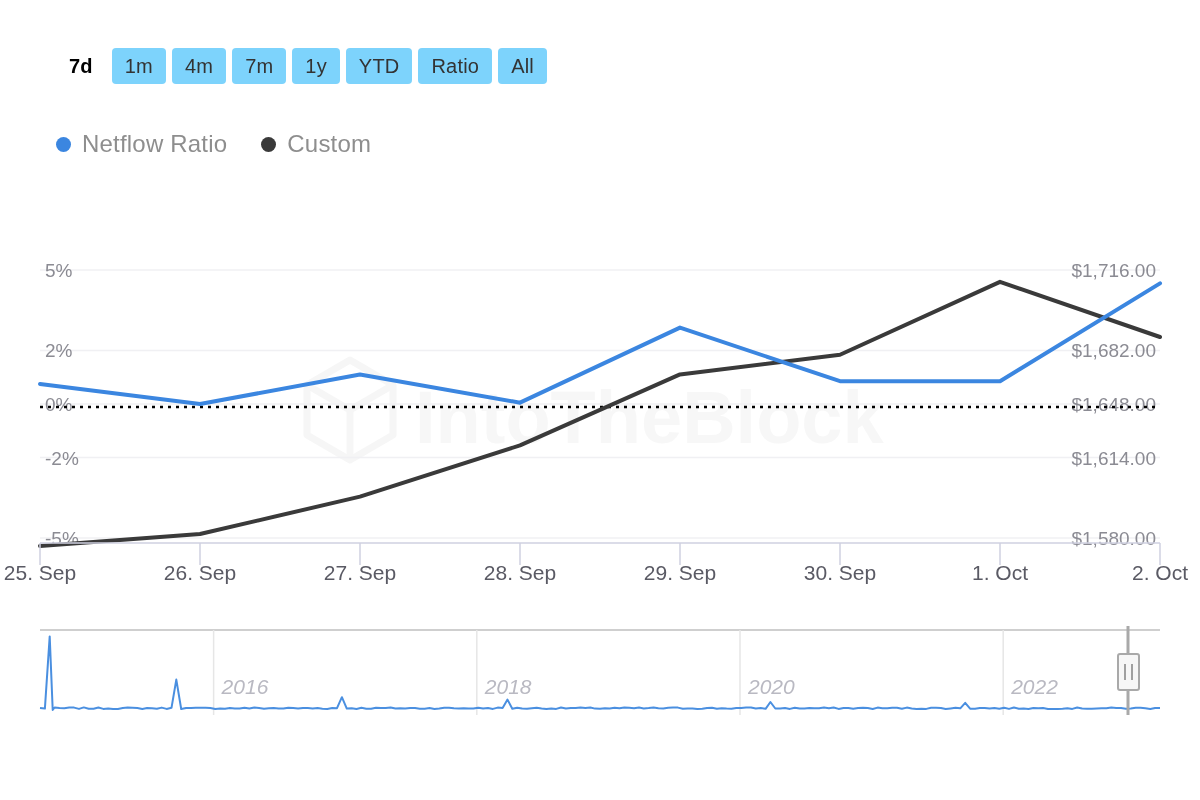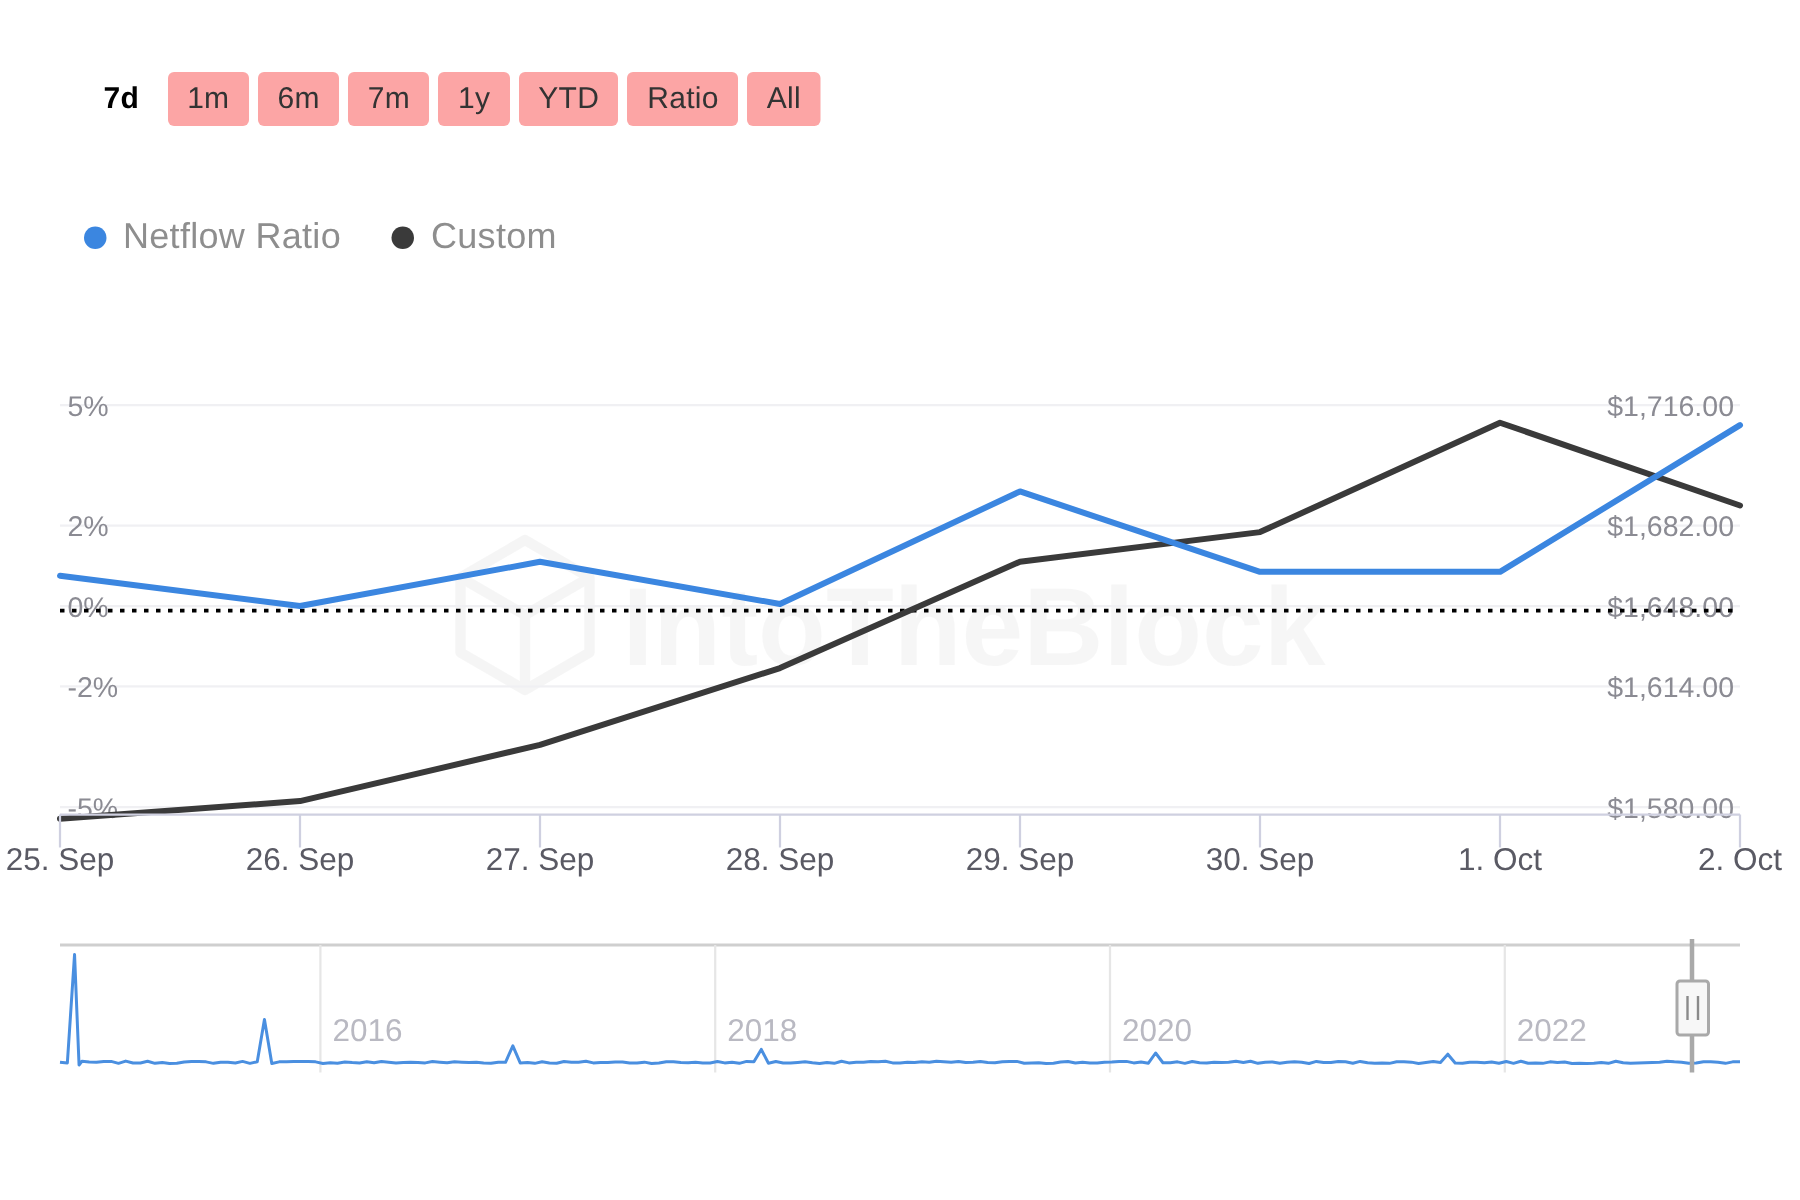--- a/index.html
+++ b/index.html
@@ -33,7 +33,7 @@
     padding: 0 13px;
     border: none;
     border-radius: 4px;
-    background: #fca5a5;
+    background: #7dd3fc;
     color: #333333;
     font-family: "Liberation Sans", sans-serif;
     font-size: 20px;

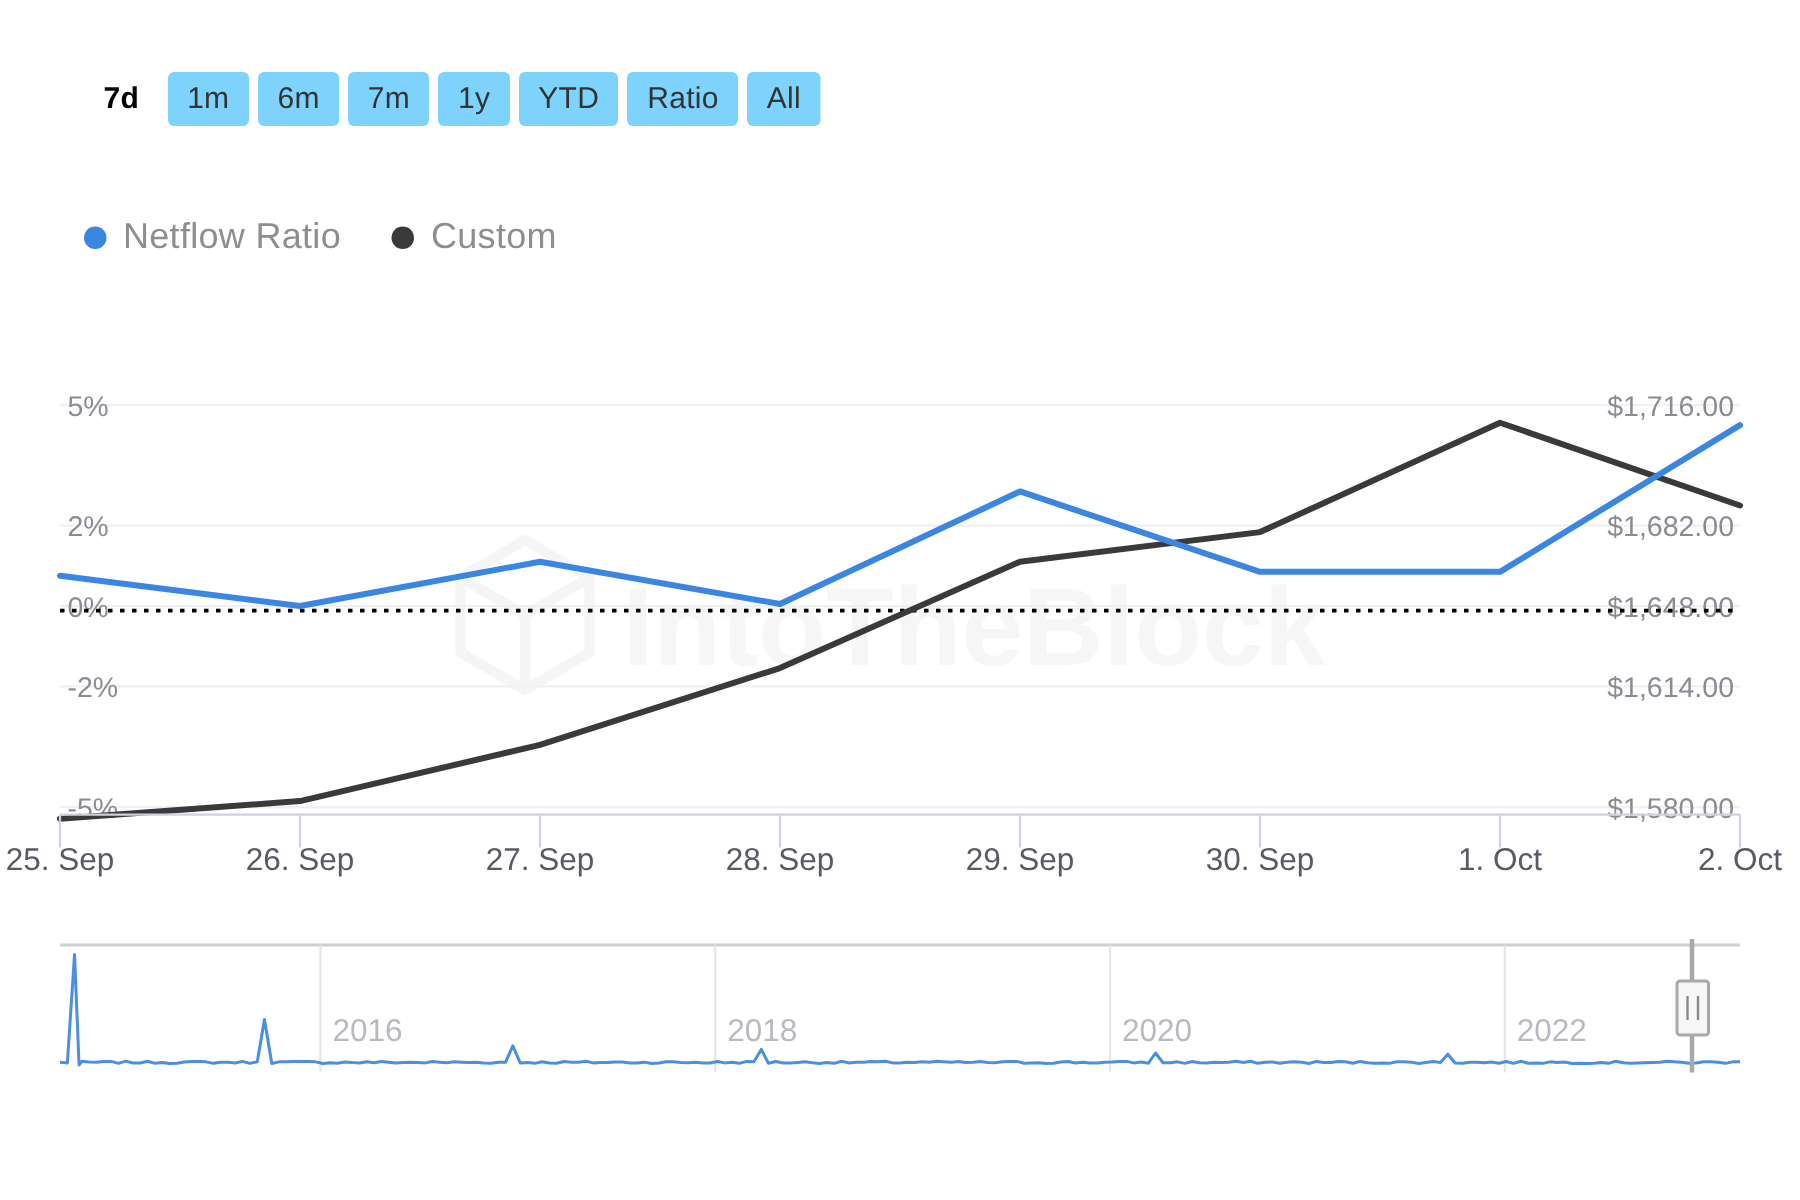--- a/index.html
+++ b/index.html
@@ -114,7 +114,7 @@
   <div class="range-bar">
       <button class="range-btn selected">7d</button>
       <button class="range-btn">1m</button>
-      <button class="range-btn">6m</button>
+      <button class="range-btn">4m</button>
       <button class="range-btn">7m</button>
       <button class="range-btn">1y</button>
       <button class="range-btn">YTD</button>

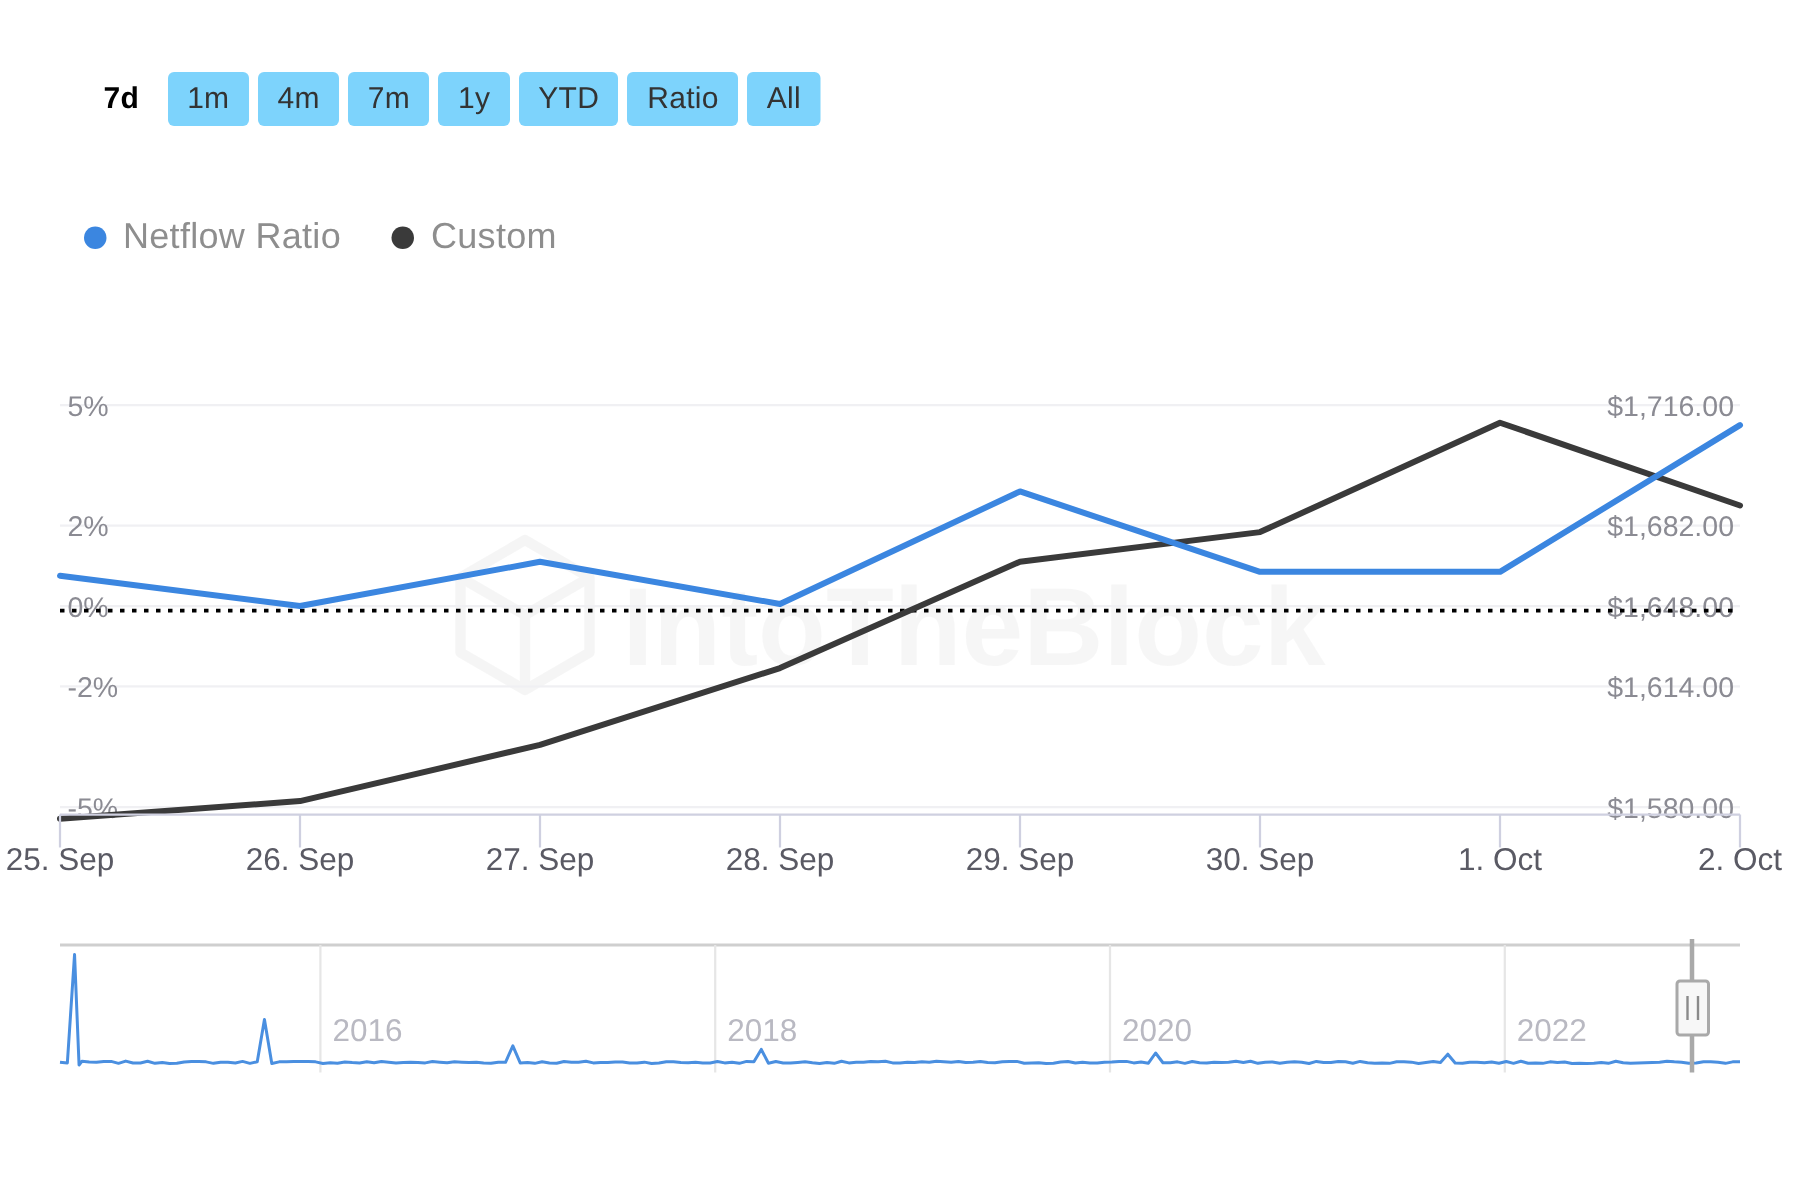--- a/index.html
+++ b/index.html
@@ -52,7 +52,7 @@
     position: absolute;
     left: 56px; top: 130px;
     display: flex;
-    align-items: flex-end;
+    align-items: flex-start;
     gap: 34px;
     height: 42px;
   }

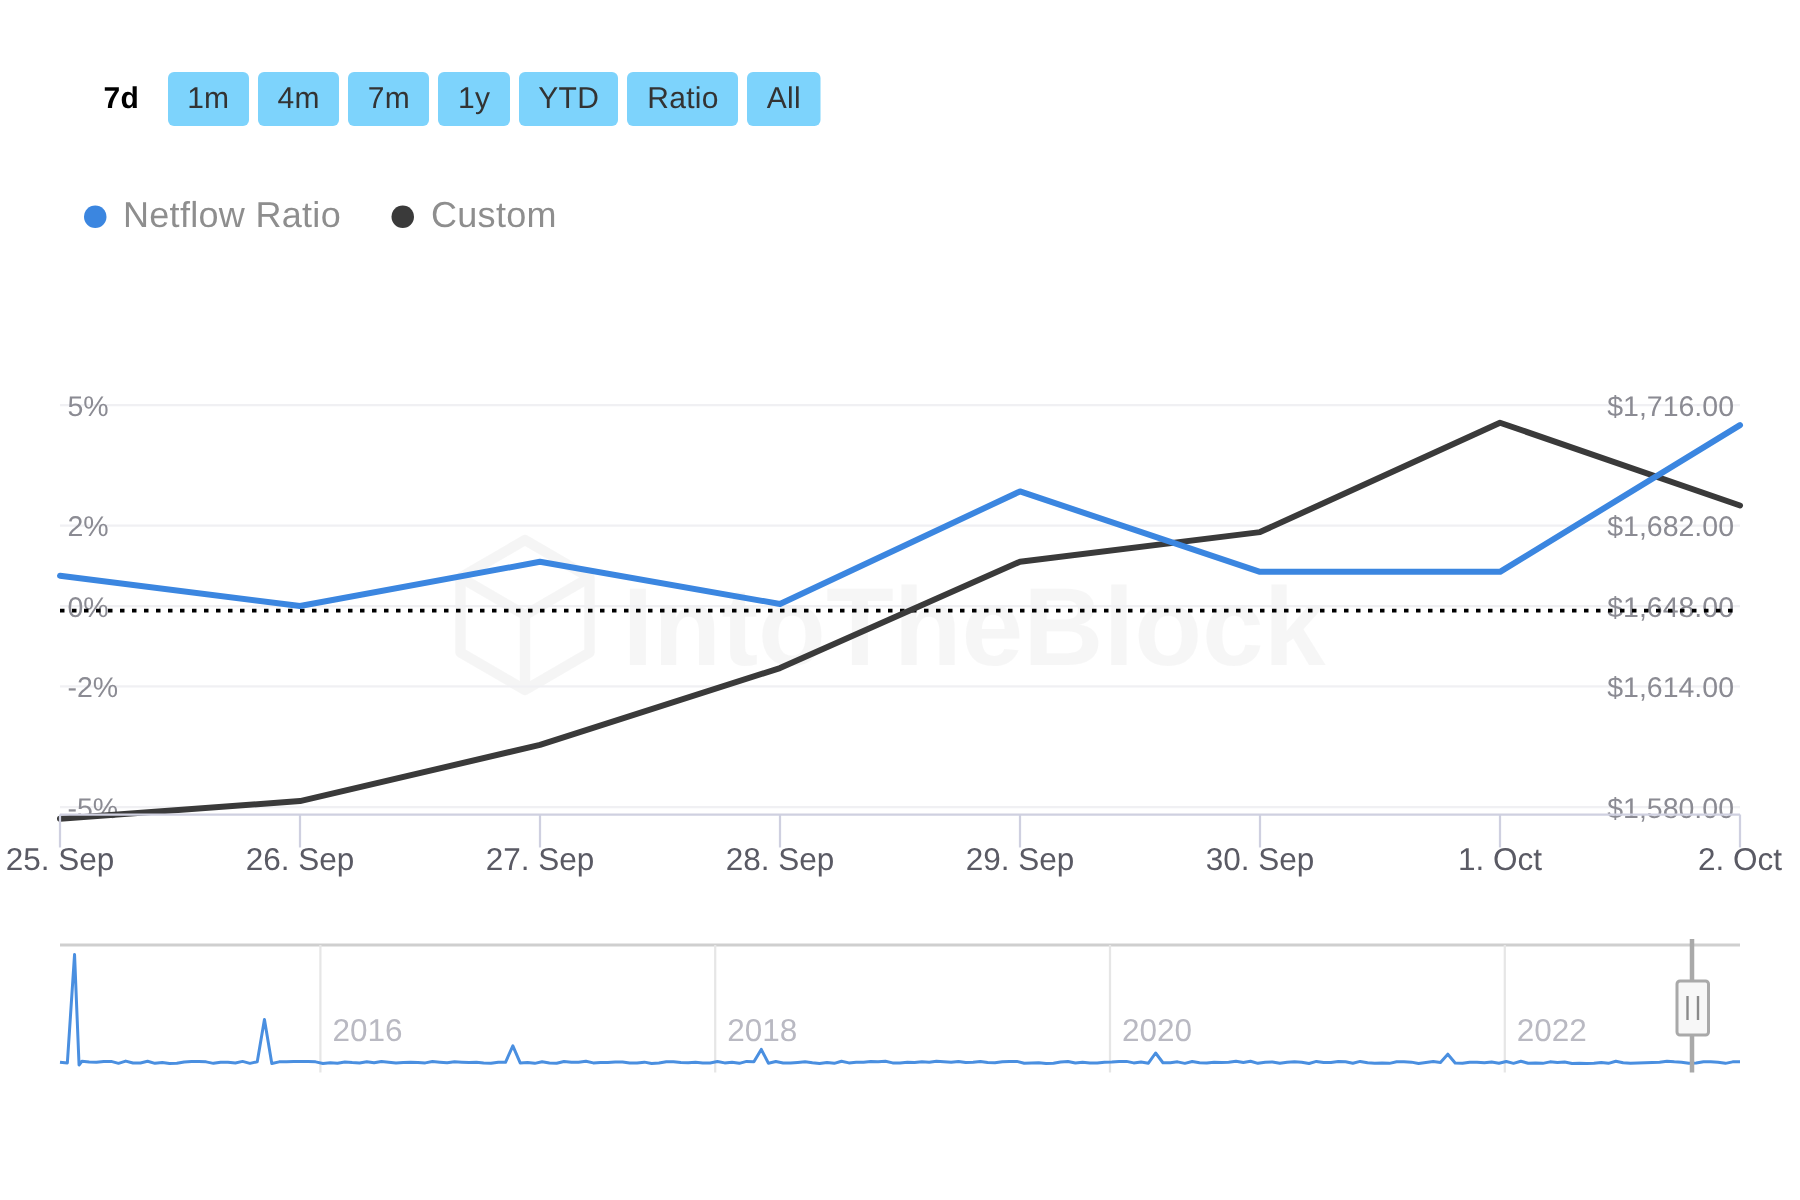--- a/index.html
+++ b/index.html
@@ -98,7 +98,7 @@
   .nav-wrap {
     position: absolute;
     left: 0; top: 612px;
-    width: 1200px; height: 160px;
+    width: 1200px; height: 160px; font-style: italic;
   }
   .nav-year {
     font-family: "Liberation Sans", sans-serif;

